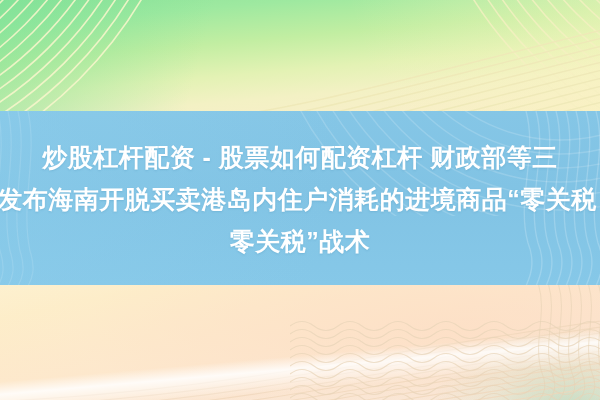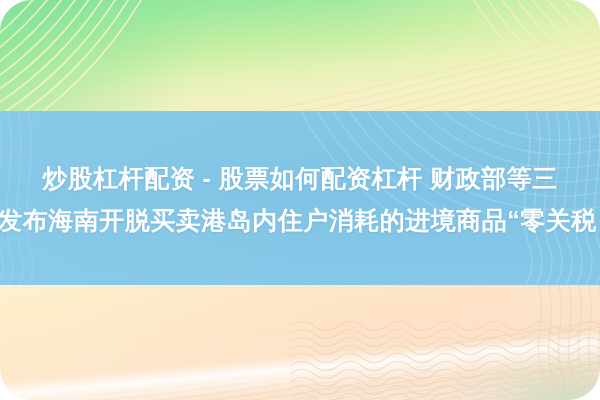--- a/index.html
+++ b/index.html
@@ -16,7 +16,6 @@
     height: 400px;
     overflow: hidden;
     font-family: "Liberation Sans", "DejaVu Sans", sans-serif;
-    border-radius: 32px;
   }
 
   

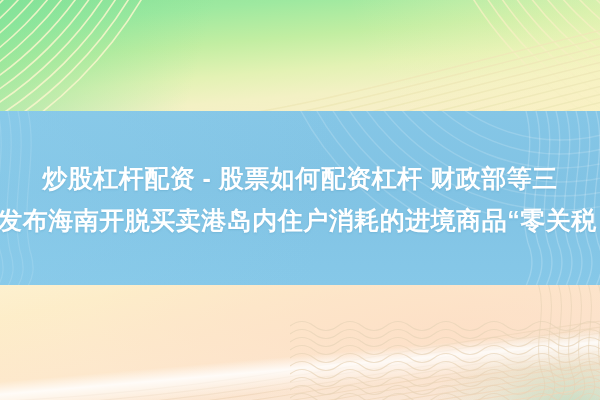--- a/index.html
+++ b/index.html
@@ -298,6 +298,7 @@
   <div class="headline">
     <div class="hl-line l1">炒股杠杆配资 - 股票如何配资杠杆 财政部等三</div>
     <div class="hl-line l2">发布海南开脱买卖港岛内住户消耗的进境商品“零关税</div>
+    <div class="hl-line l3">零关税”战术</div>
   </div>
 
 </div>

